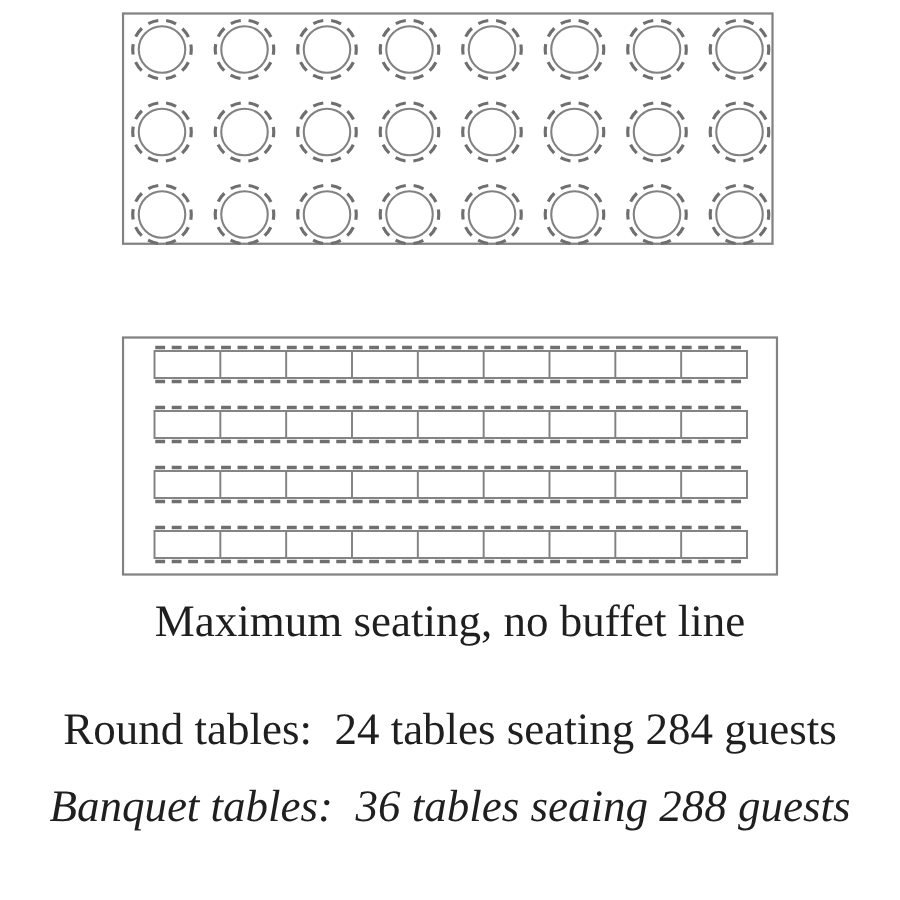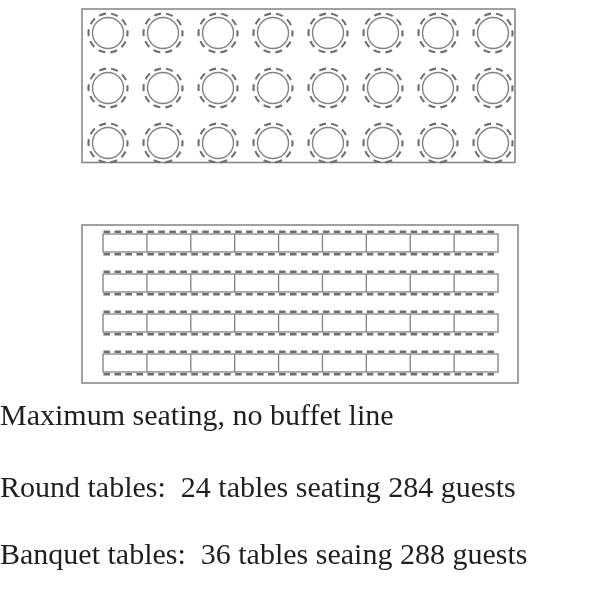--- a/index.html
+++ b/index.html
@@ -18,7 +18,7 @@
     position: absolute;
     left: 0;
     width: 600px;
-    text-align: left;
+    text-align: center;
     white-space: pre;
     color: var(--text, #1f1f1f);
     font-size: 30px;

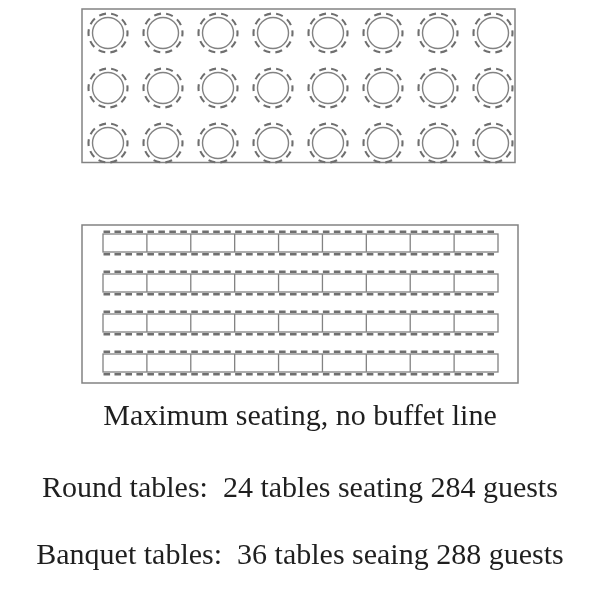--- a/index.html
+++ b/index.html
@@ -26,7 +26,7 @@
   }
   #caption-line { top: 398px; }
   #round-stats-line { top: 470px; }
-  #banquet-stats-line { top: 537px; }
+  #banquet-stats-line { top: 521px; font-style: italic; }
 </style>
 </head>
 <body>

